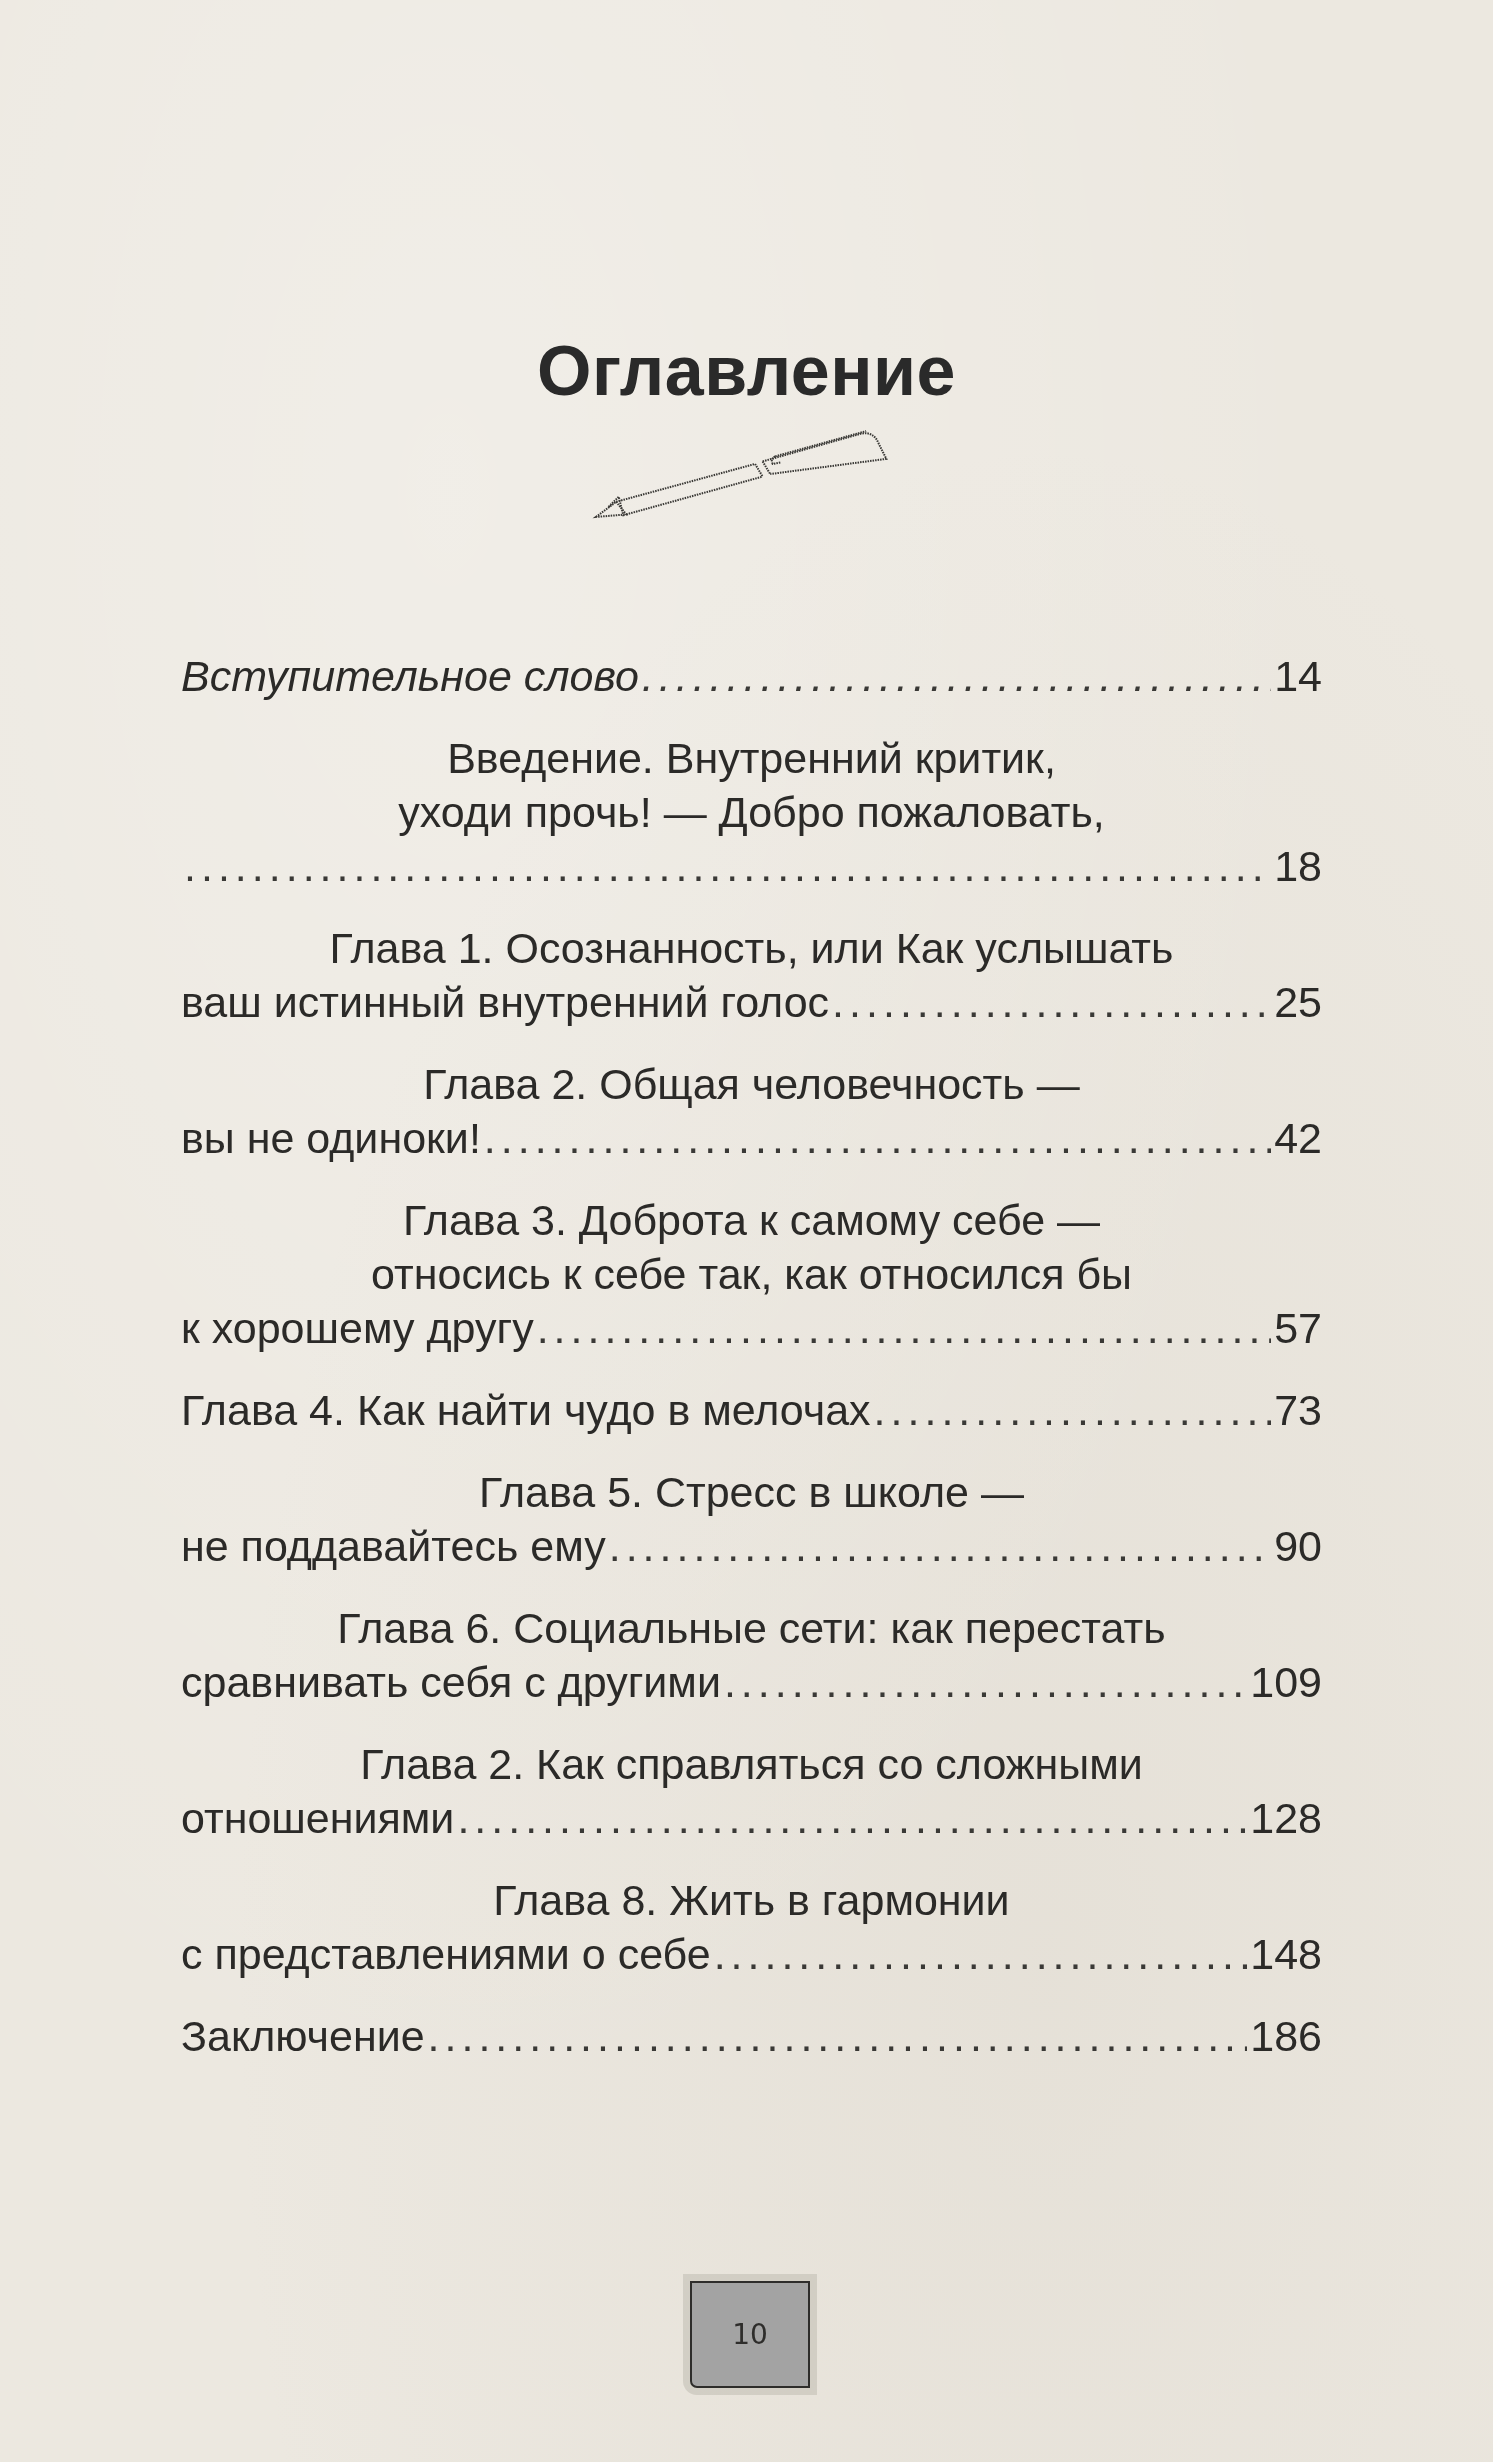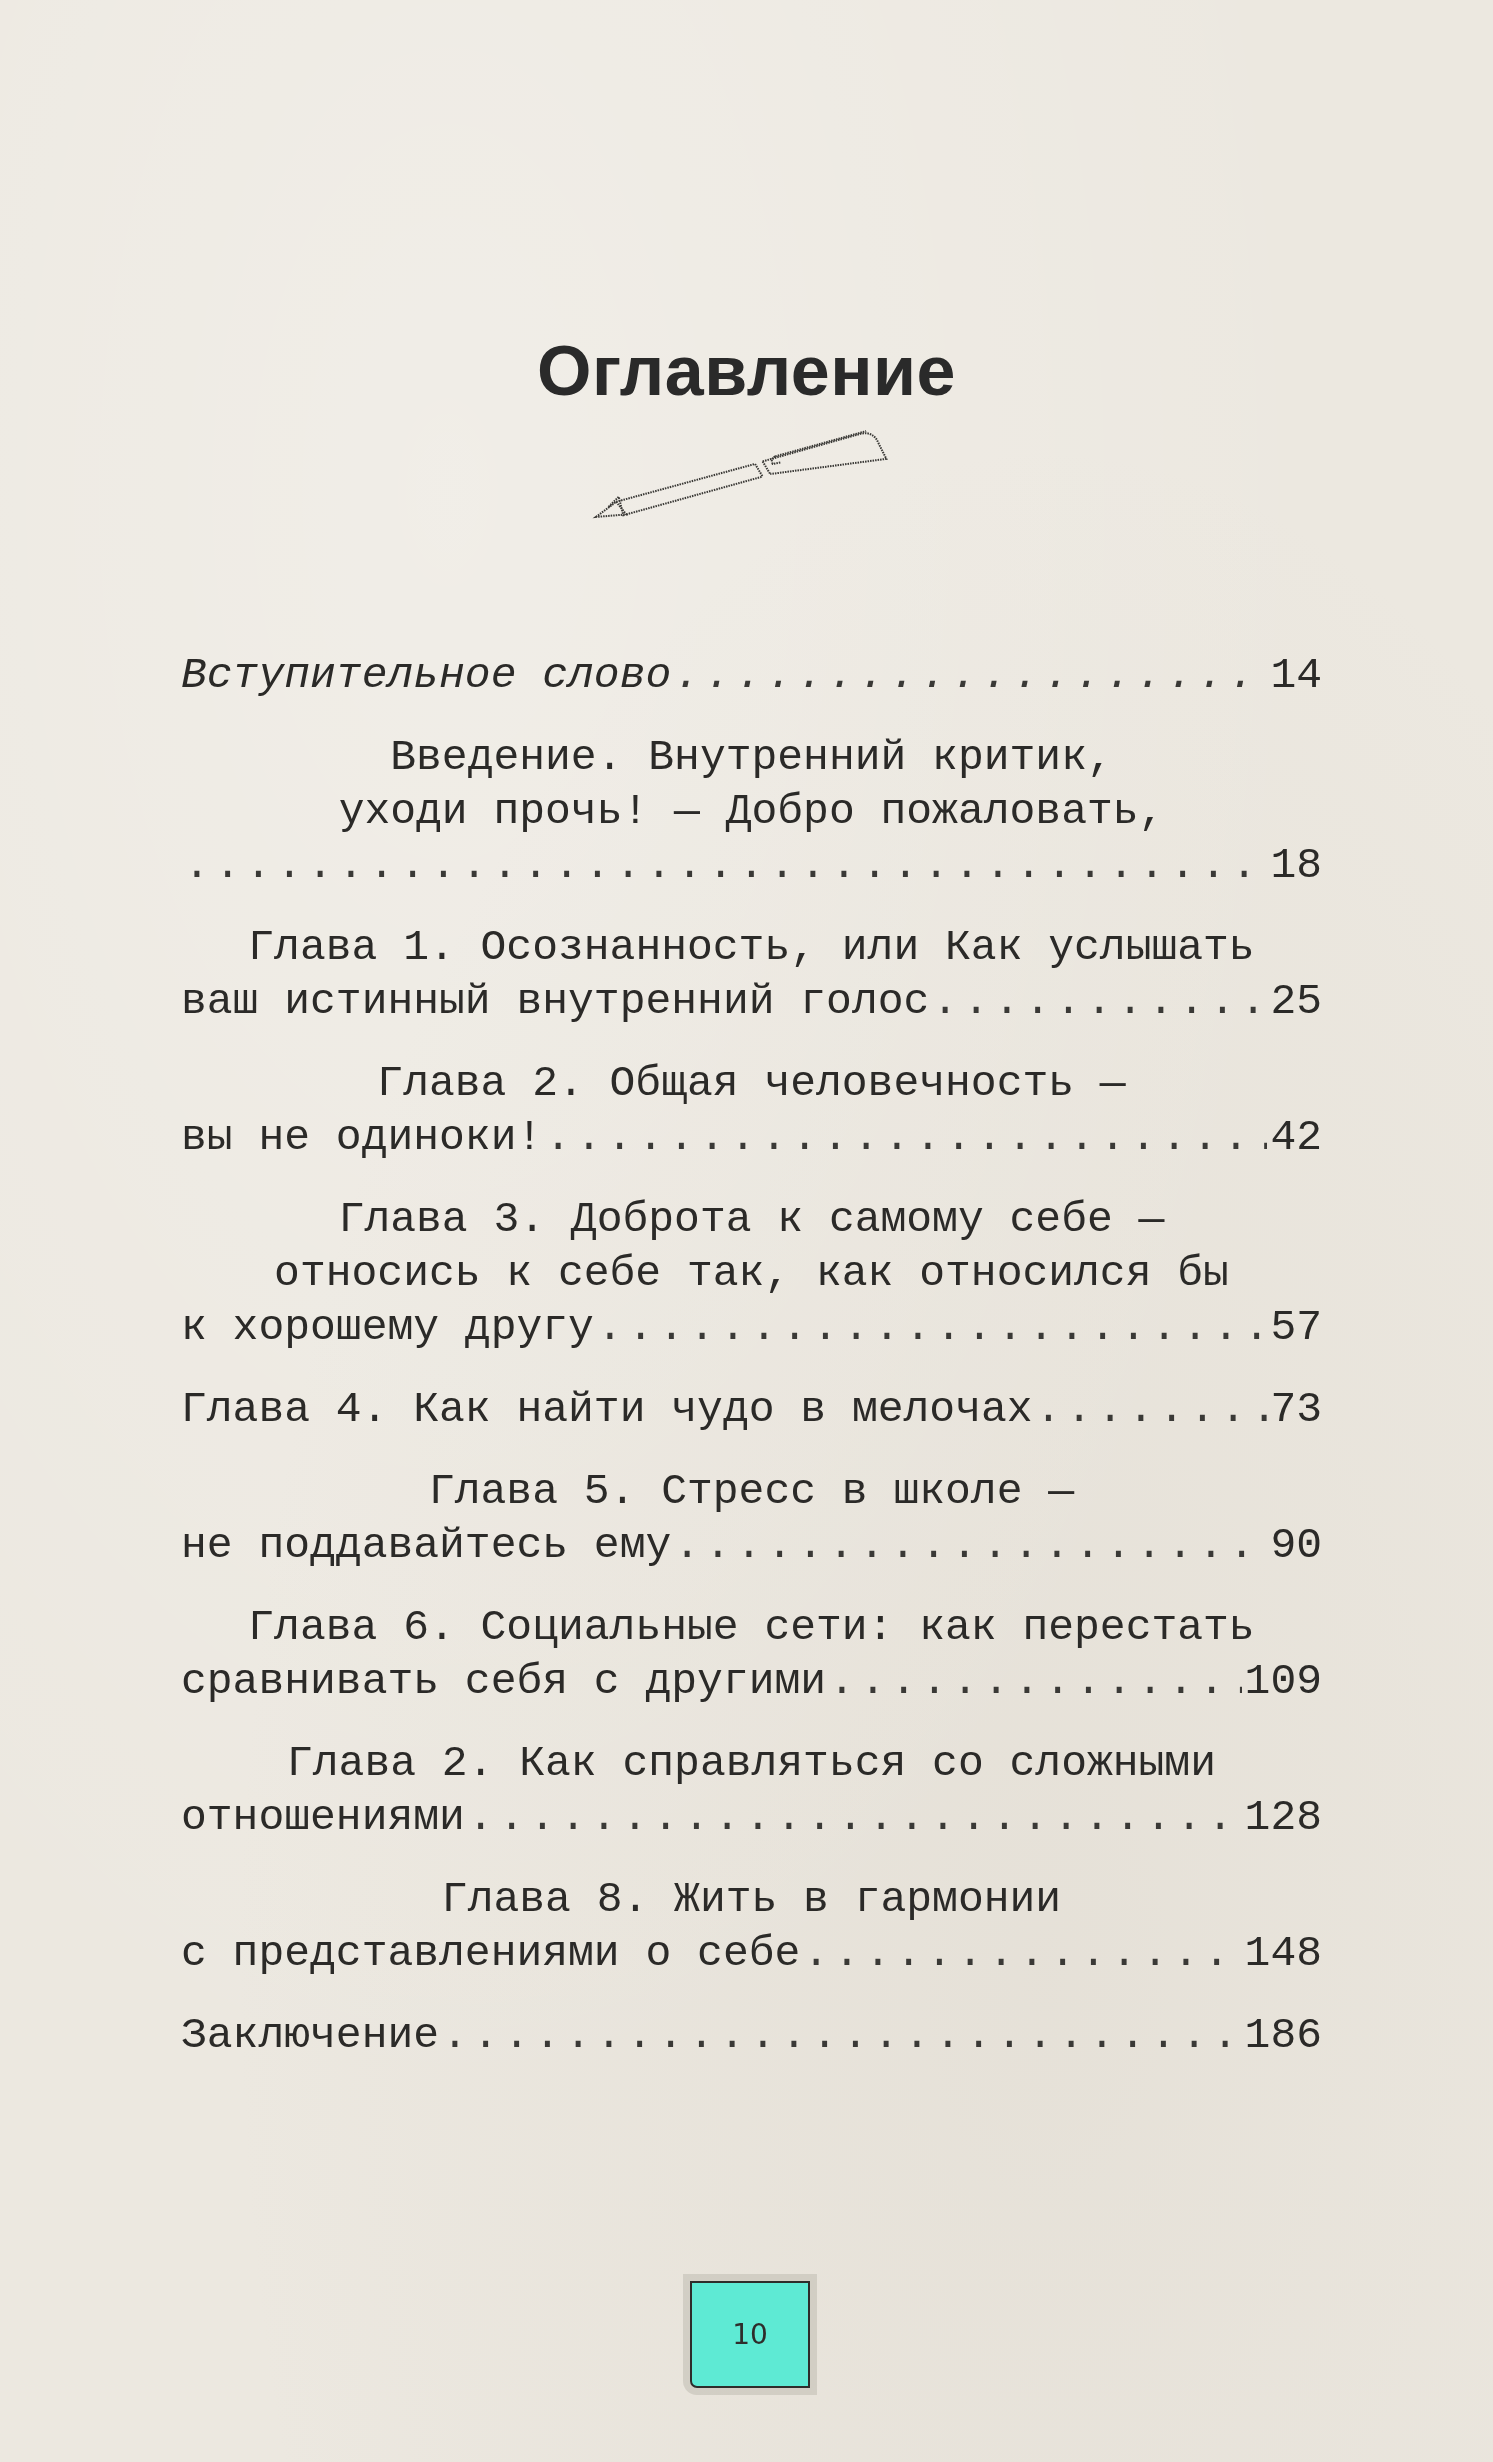--- a/index.html
+++ b/index.html
@@ -46,7 +46,7 @@
     left: 181px;
     top: 649px;
     width: 1141px;
-    font-family: Liberation Mono, monospace;
+    font-family: Liberation Sans, sans-serif;
     font-size: 43px;
     line-height: 54px;
     color: #2B2A28;

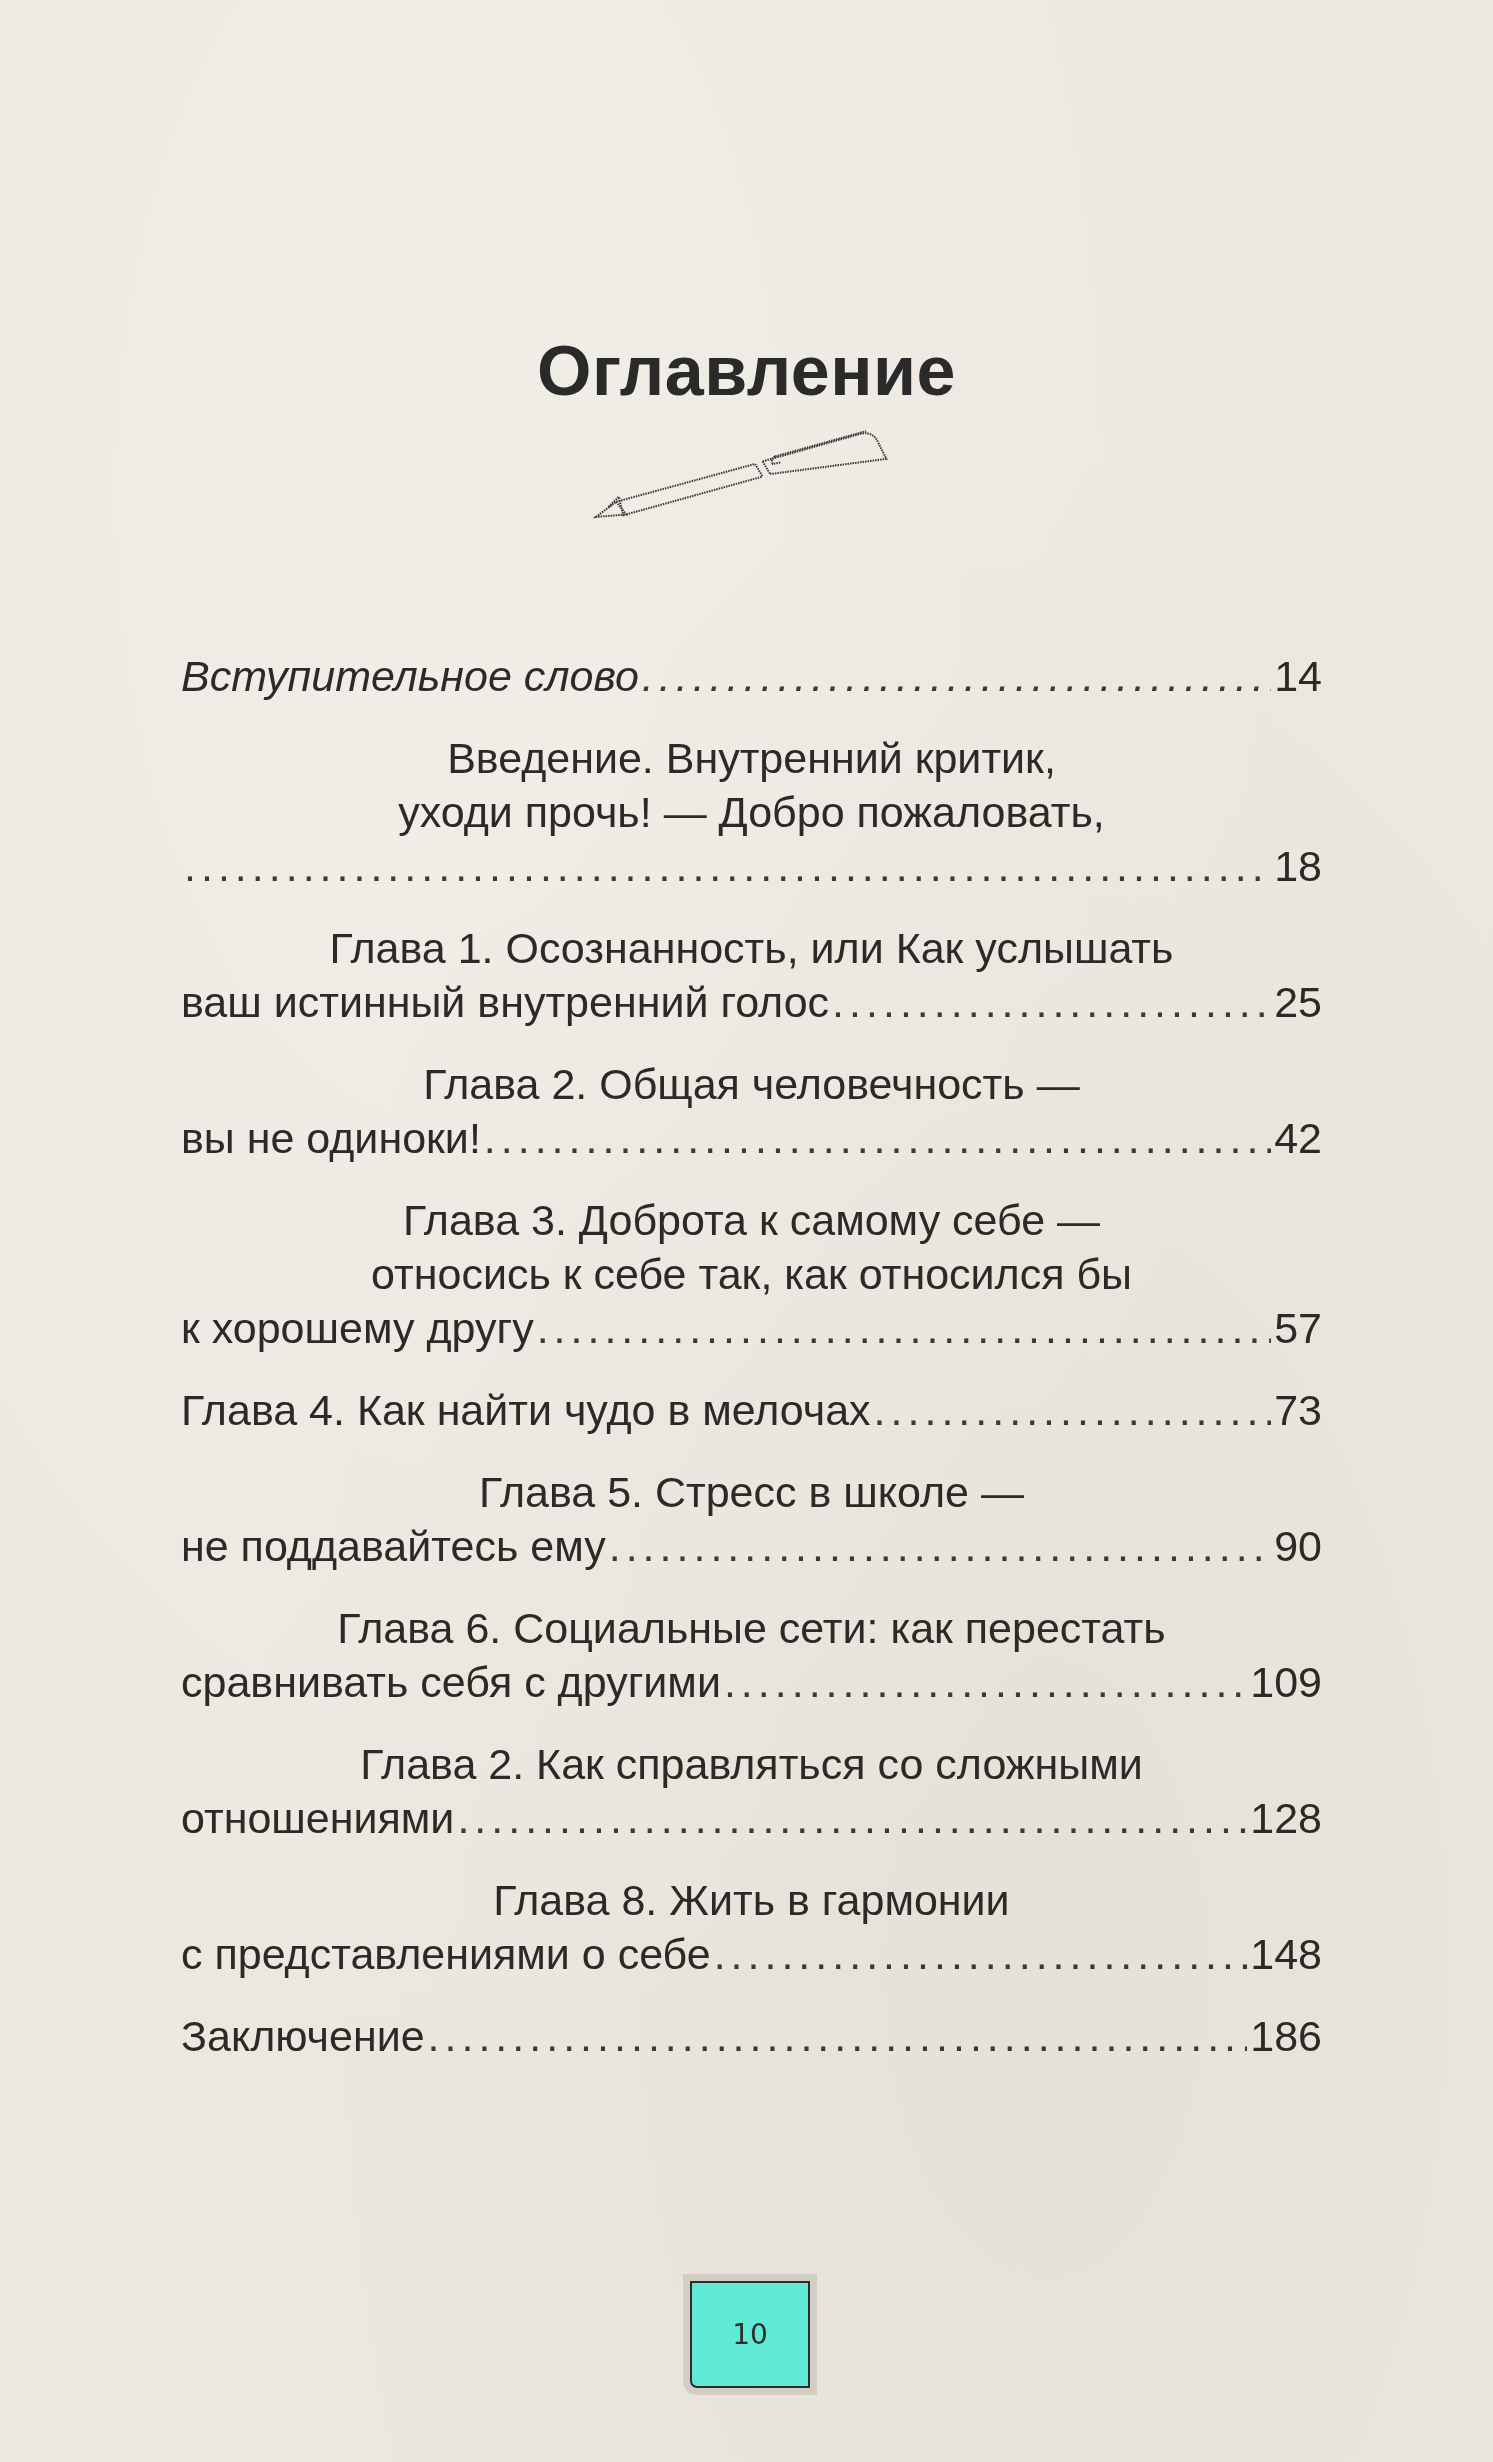--- a/index.html
+++ b/index.html
@@ -89,7 +89,7 @@
     height: 107px;
     box-sizing: border-box;
     border: 2.5px solid #2E2D2B;
-    background: #5eead4;
+    background: #a3a3a3;
     box-shadow: 0 0 0 7px rgba(170,165,156,0.35);
     display: flex;
     align-items: center;

